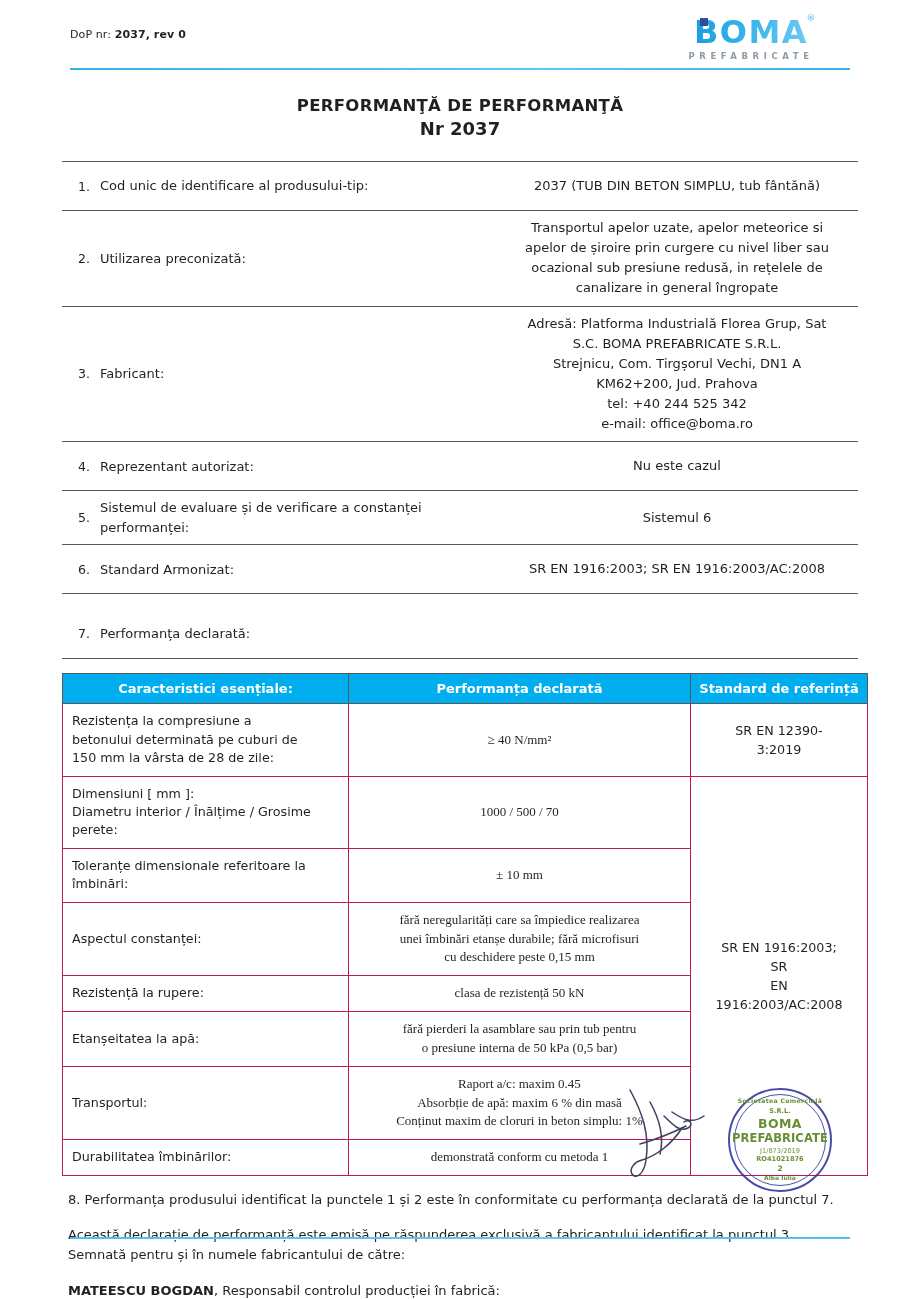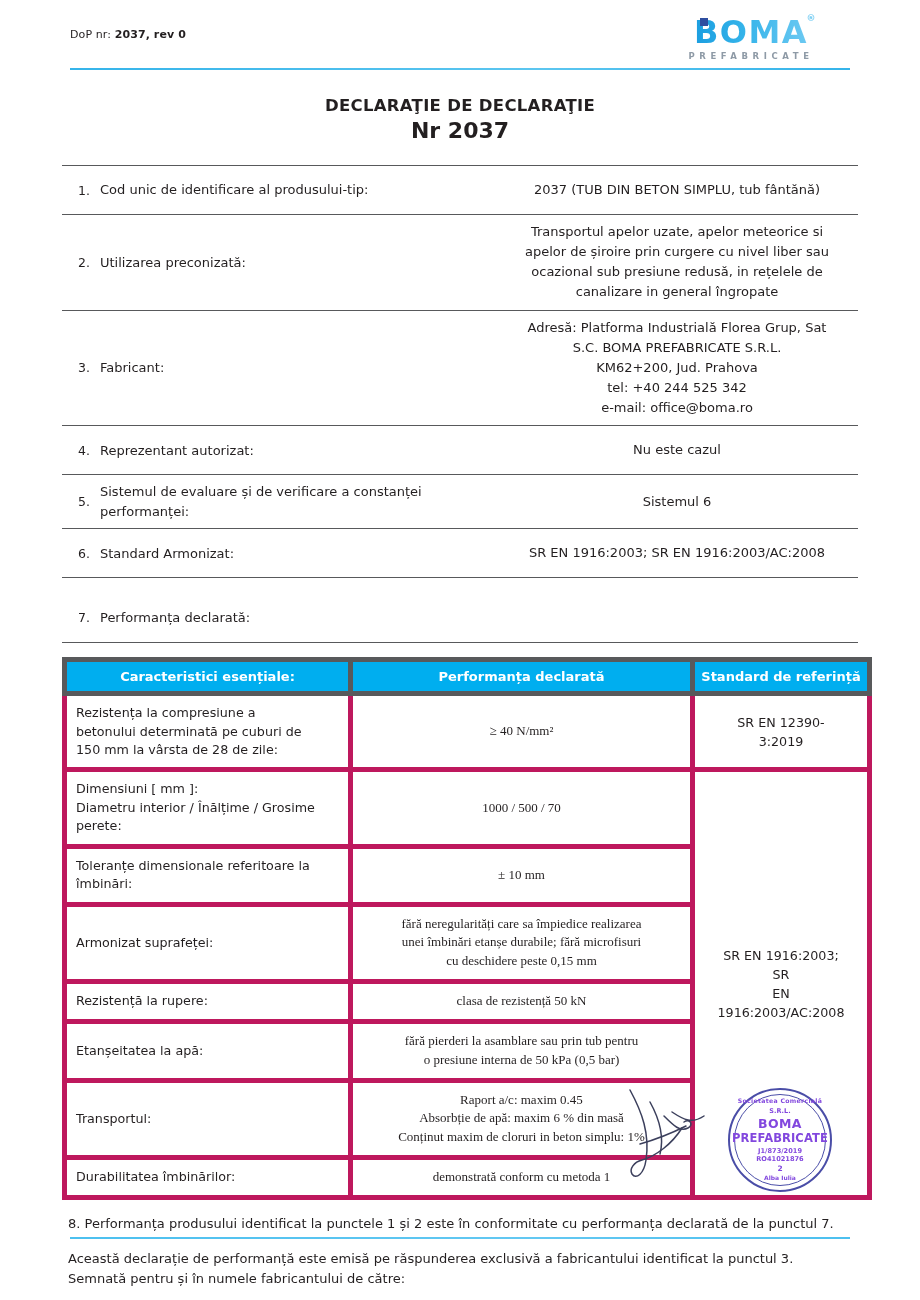--- a/index.html
+++ b/index.html
@@ -322,7 +322,7 @@
   <div class="rule-top"></div>
 
   <div class="title-block">
-    <div class="title-main">DECLARAŢIE DE DECLARAŢIE</div>
+    <div class="title-main">PERFORMANŢĂ DE PERFORMANŢĂ</div>
     <div class="title-sub">Nr 2037</div>
   </div>
 

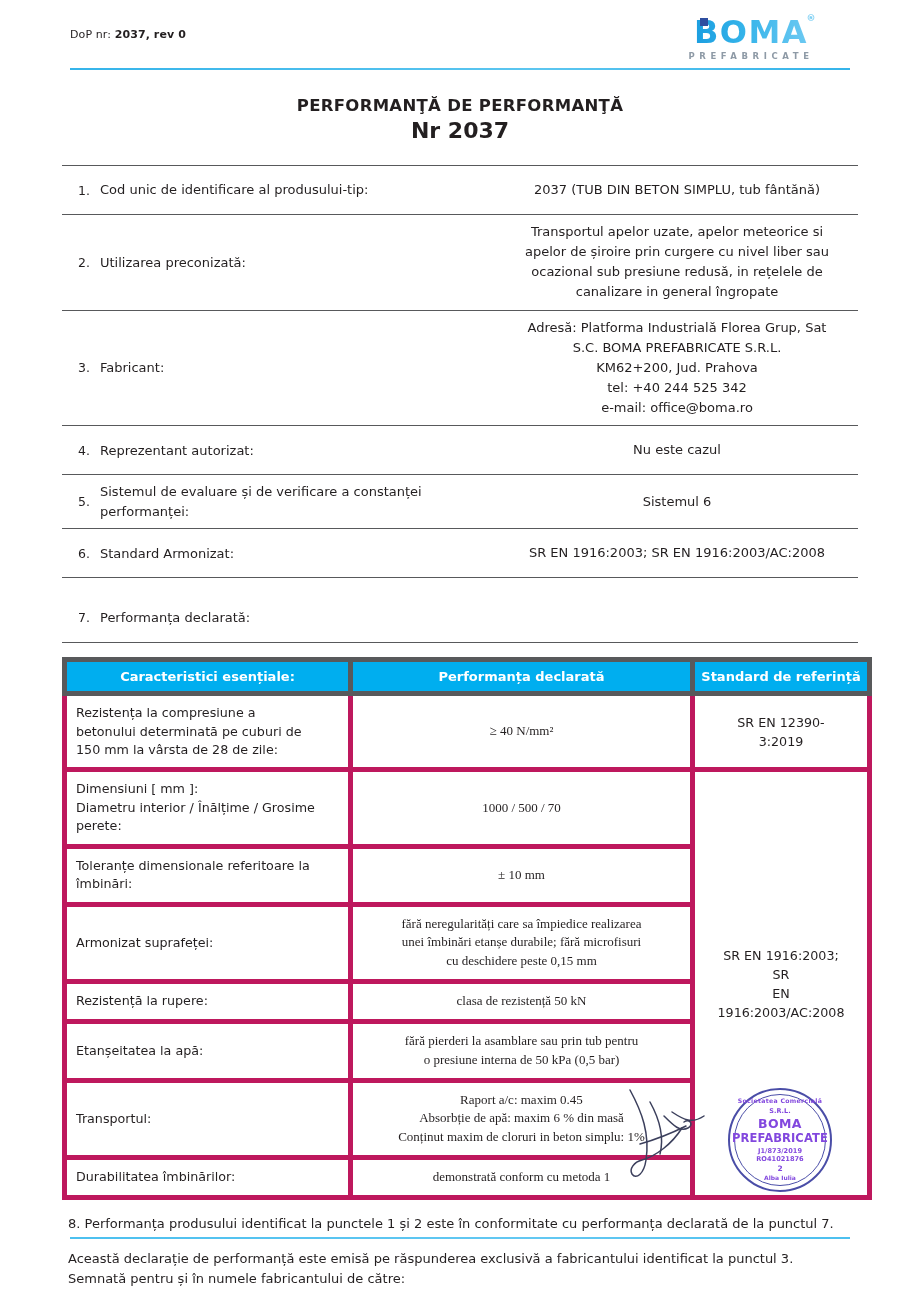--- a/index.html
+++ b/index.html
@@ -107,7 +107,7 @@
     letter-spacing: .3px;
   }
   .title-sub {
-    font-size: 22px;
+    font-size: 18px;
     font-weight: 700;
     margin-top: 3px;
   }

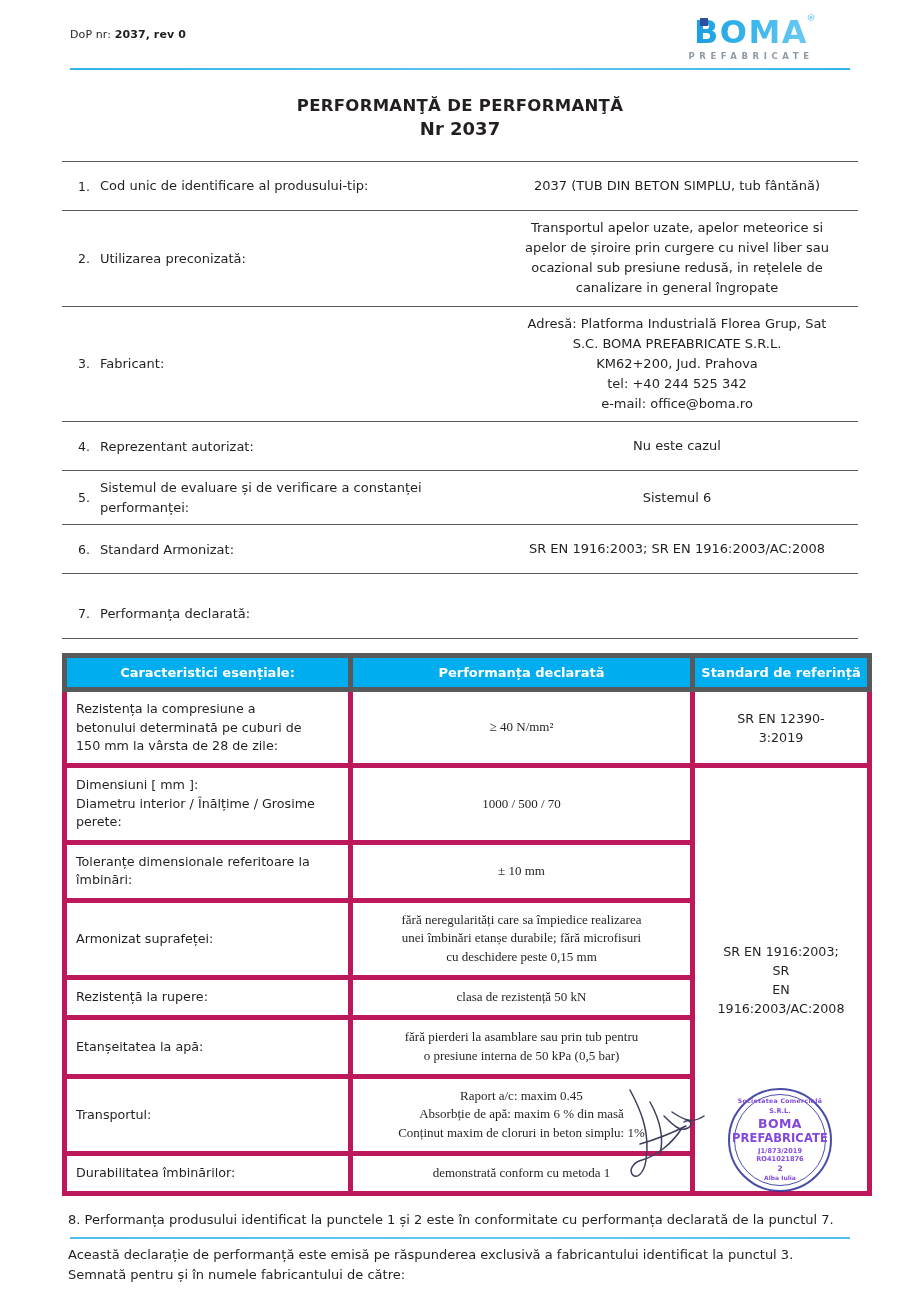--- a/index.html
+++ b/index.html
@@ -353,6 +353,7 @@
       <div class="item-value">
         <span class="line">Adresă: Platforma Industrială Florea Grup, Sat</span>
         <span class="line">S.C. BOMA PREFABRICATE S.R.L.</span>
+        <span class="line">Strejnicu, Com. Tirgșorul Vechi, DN1 A</span>
         <span class="line">KM62+200, Jud. Prahova</span>
         <span class="line">tel: +40 244 525 342</span>
         <span class="line">e-mail: office@boma.ro</span>

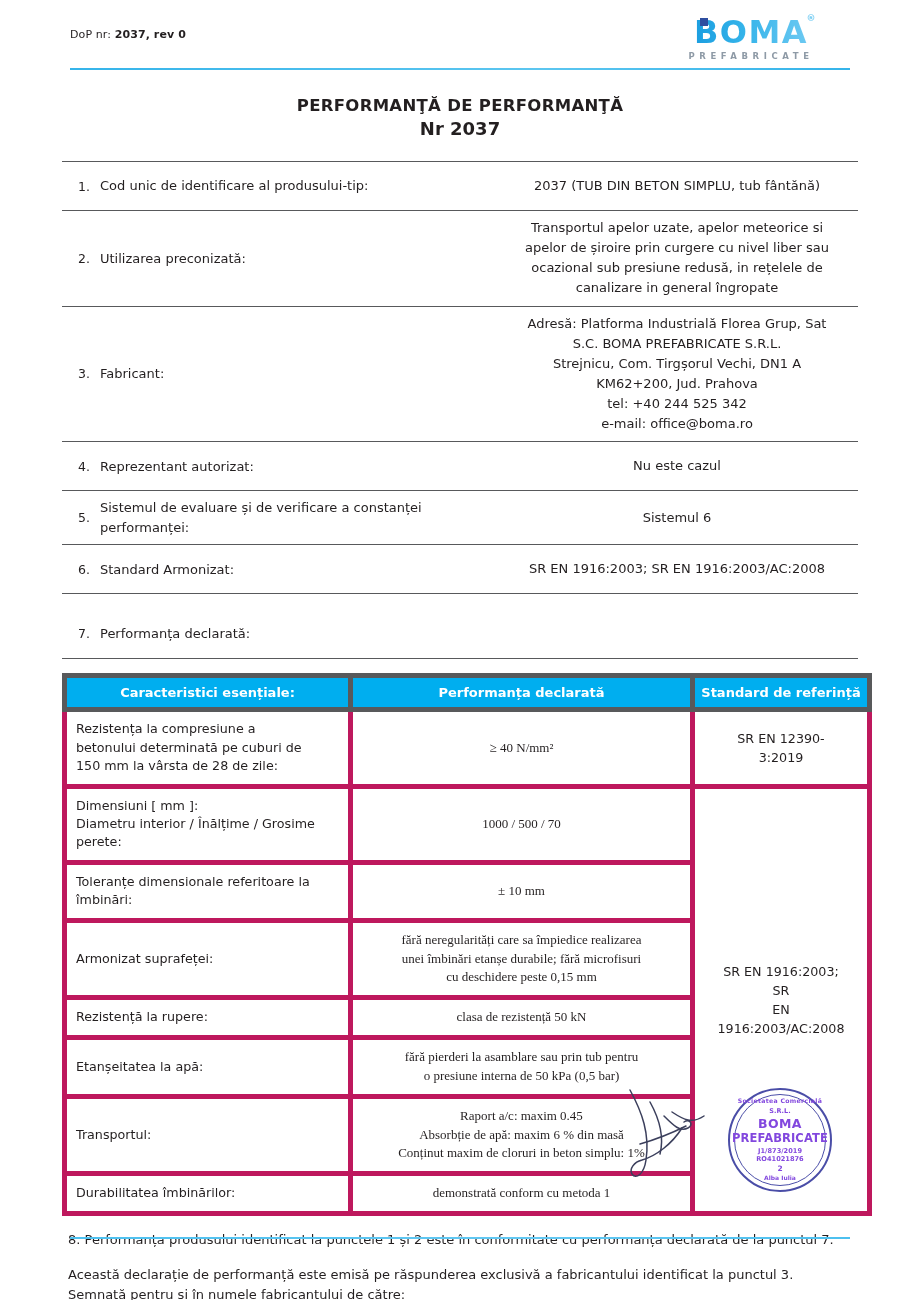--- a/index.html
+++ b/index.html
@@ -169,7 +169,7 @@
     table-layout: fixed;
   }
   .perf-table th, .perf-table td {
-    border: 5px solid #be185d;
+    border: 1px solid #be185d;
     vertical-align: middle;
   }
   .perf-table thead th {

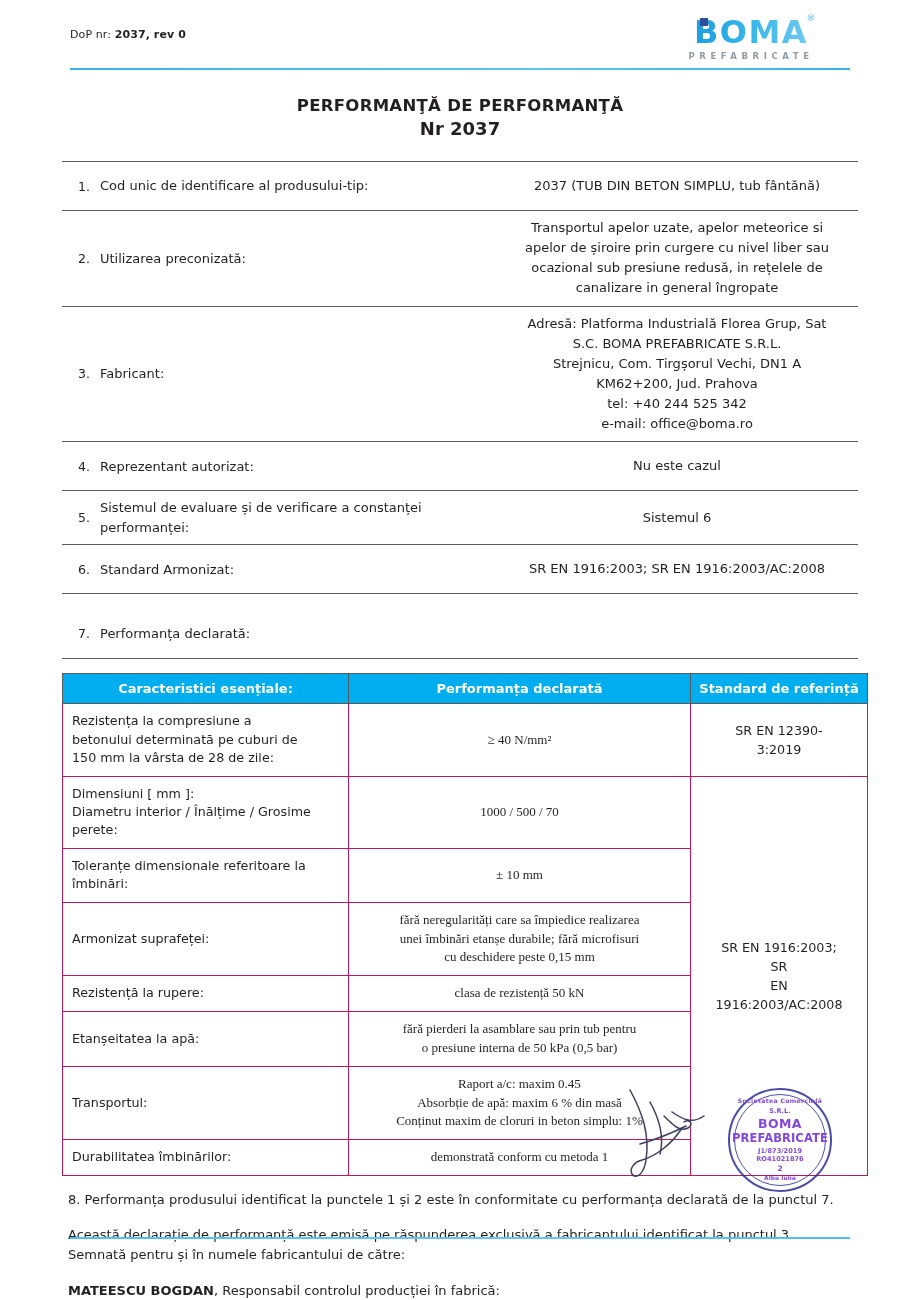--- a/index.html
+++ b/index.html
@@ -447,7 +447,7 @@
 
       <tr>
         <td class="c1">
-          <span class="line">Armonizat suprafeței:</span>
+          <span class="line">Aspectul constanței:</span>
         </td>
         <td class="c2">
           <span class="line">fără neregularități care sa împiedice realizarea</span>

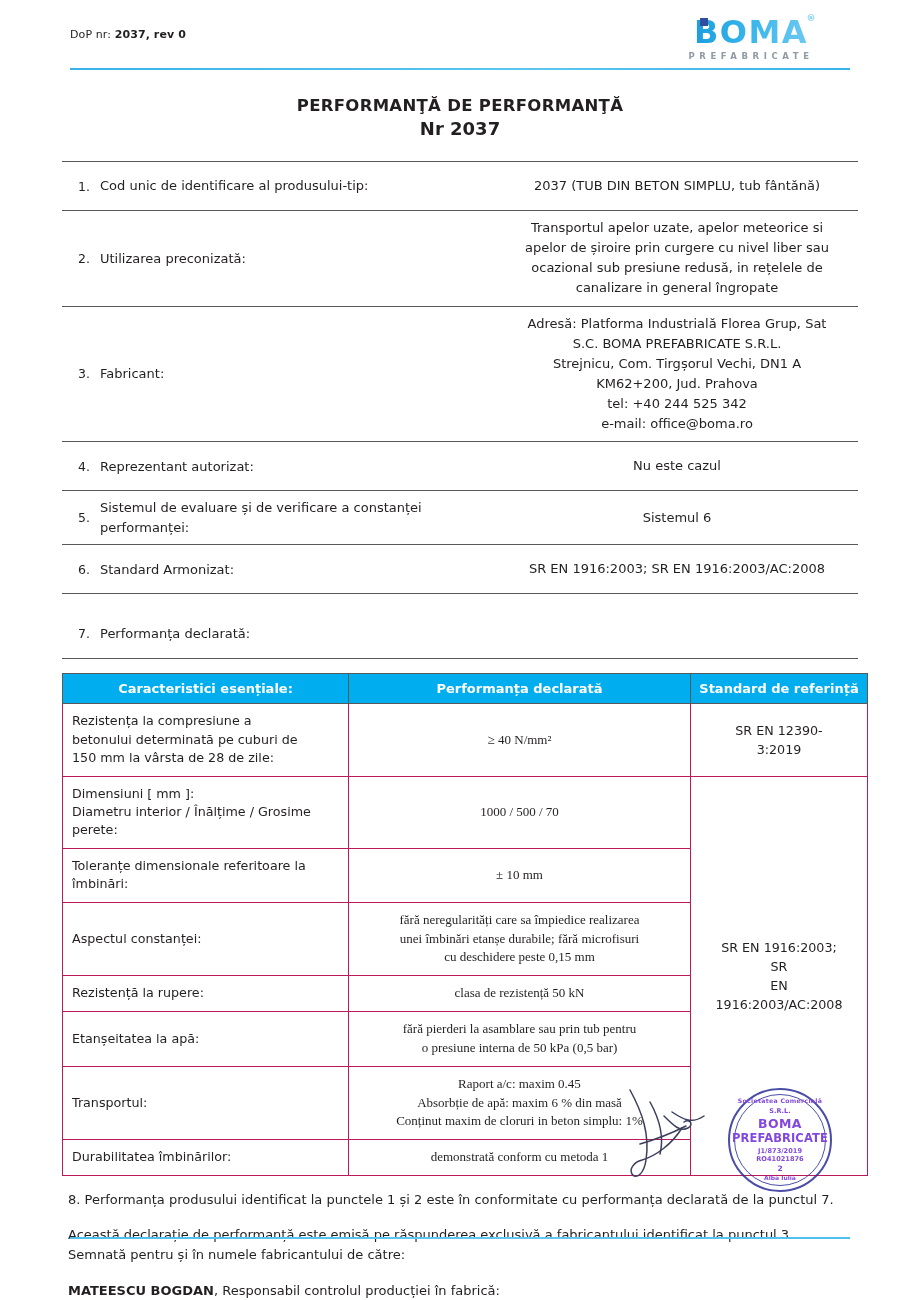--- a/index.html
+++ b/index.html
@@ -236,7 +236,7 @@
     height: 104px;
     border-radius: 50%;
     border: 2.4px solid #2b2f98;
-    color: #6d28d9;
+    color: #4d7c0f;
     text-align: center;
     opacity: .85;
     box-sizing: border-box;

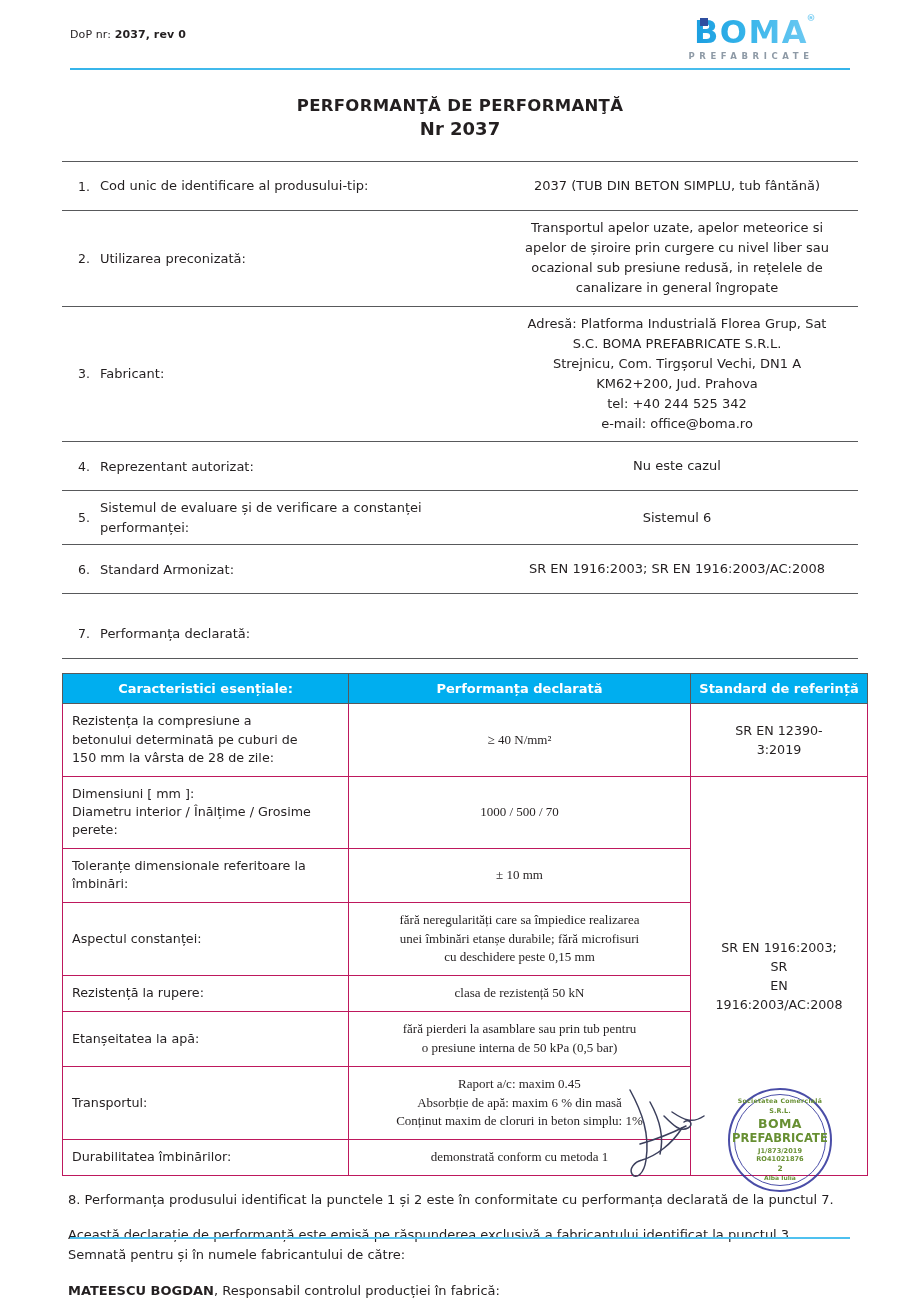--- a/index.html
+++ b/index.html
@@ -279,7 +279,7 @@
     position: absolute;
     top: 57px; left: 0; right: 0;
     font-size: 6.6px;
-    font-weight: 700;
+    font-weight: 400;
   }
   .stamp-reg2 {
     position: absolute;

